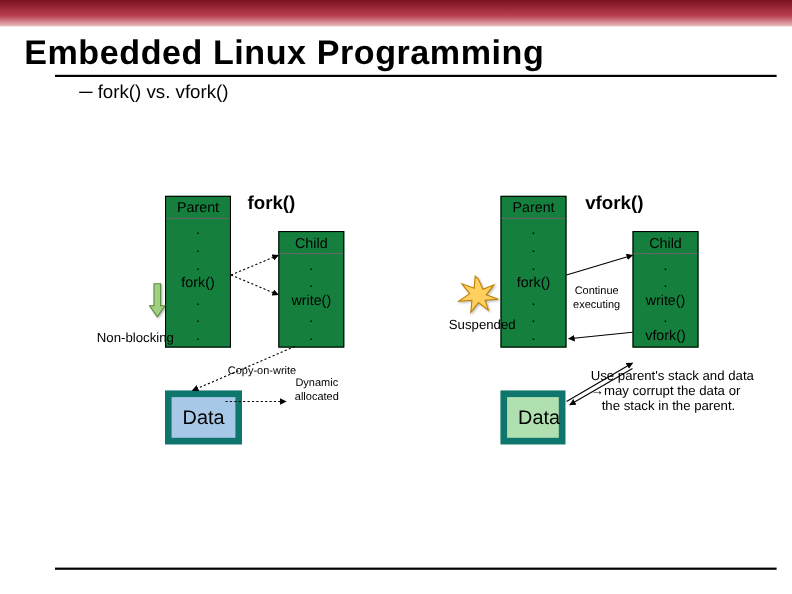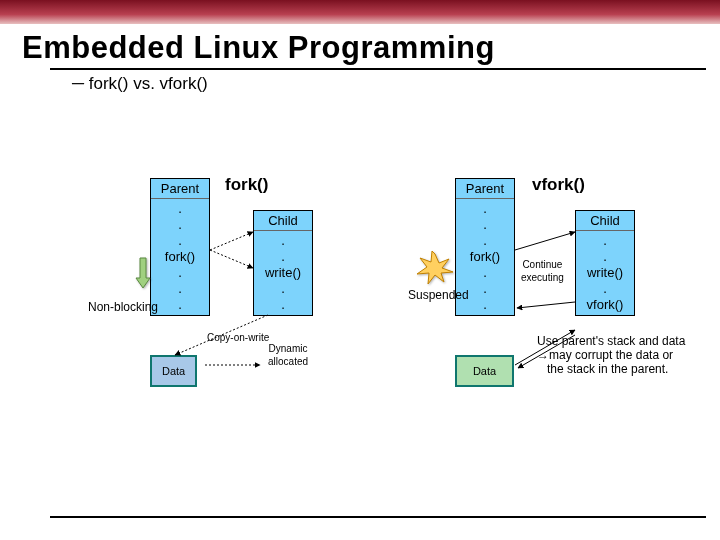--- a/index.html
+++ b/index.html
@@ -10,7 +10,7 @@
   .rule2 { height: 2px; background: #000; margin: 0 14px 0 50px; position: absolute; bottom: 22px; left: 0; right: 0; }
   .subtitle { font-size: 17px; padding: 4px 0 0 56px; margin-left: 16px; }
   .diagram { position: absolute; top: 150px; left: 0; width: 720px; height: 340px; }
-  .box { position: absolute; border: 1px solid #000; background: #7dd3fc; text-align: center; }
+  .box { position: absolute; border: 1px solid #000; background: #15803d; text-align: center; }
   .box-head { font-size: 13px; padding: 2px 0; border-bottom: 1px solid #666; }
   .box-title { position: absolute; font-size: 17px; font-weight: bold; }
   .box-body { padding: 2px 0; }

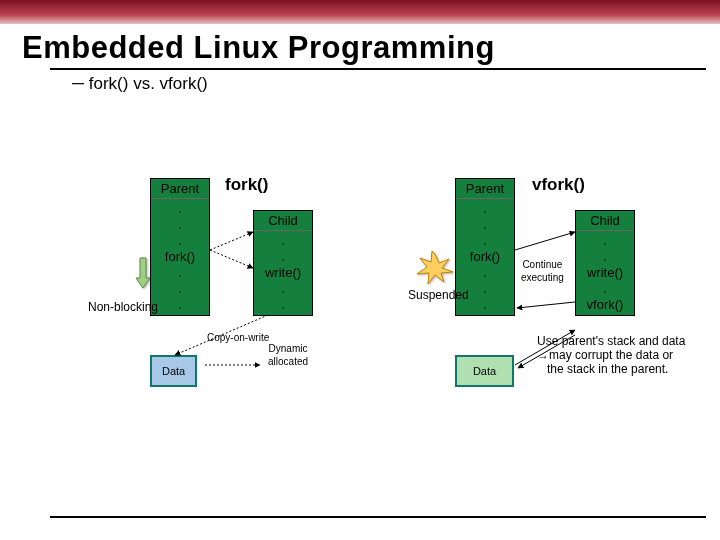--- a/index.html
+++ b/index.html
@@ -15,7 +15,7 @@
   .box-title { position: absolute; font-size: 17px; font-weight: bold; }
   .box-body { padding: 2px 0; }
   .box-body div { font-size: 13px; line-height: 16px; height: 16px; }
-  .data { position: absolute; border: 2px solid #0f766e; font-size: 11px; text-align: center; padding: 8px 10px; }
+  .data { position: absolute; border: 6px solid #0f766e; font-size: 18px; text-align: center; padding: 8px 10px; }
   .data-blue { background: #a8c8e8; }
   .data-green { background: #b0e0b0; width: 59px; }
   .note { position: absolute; font-size: 10px; line-height: 13px; text-align: center; }

